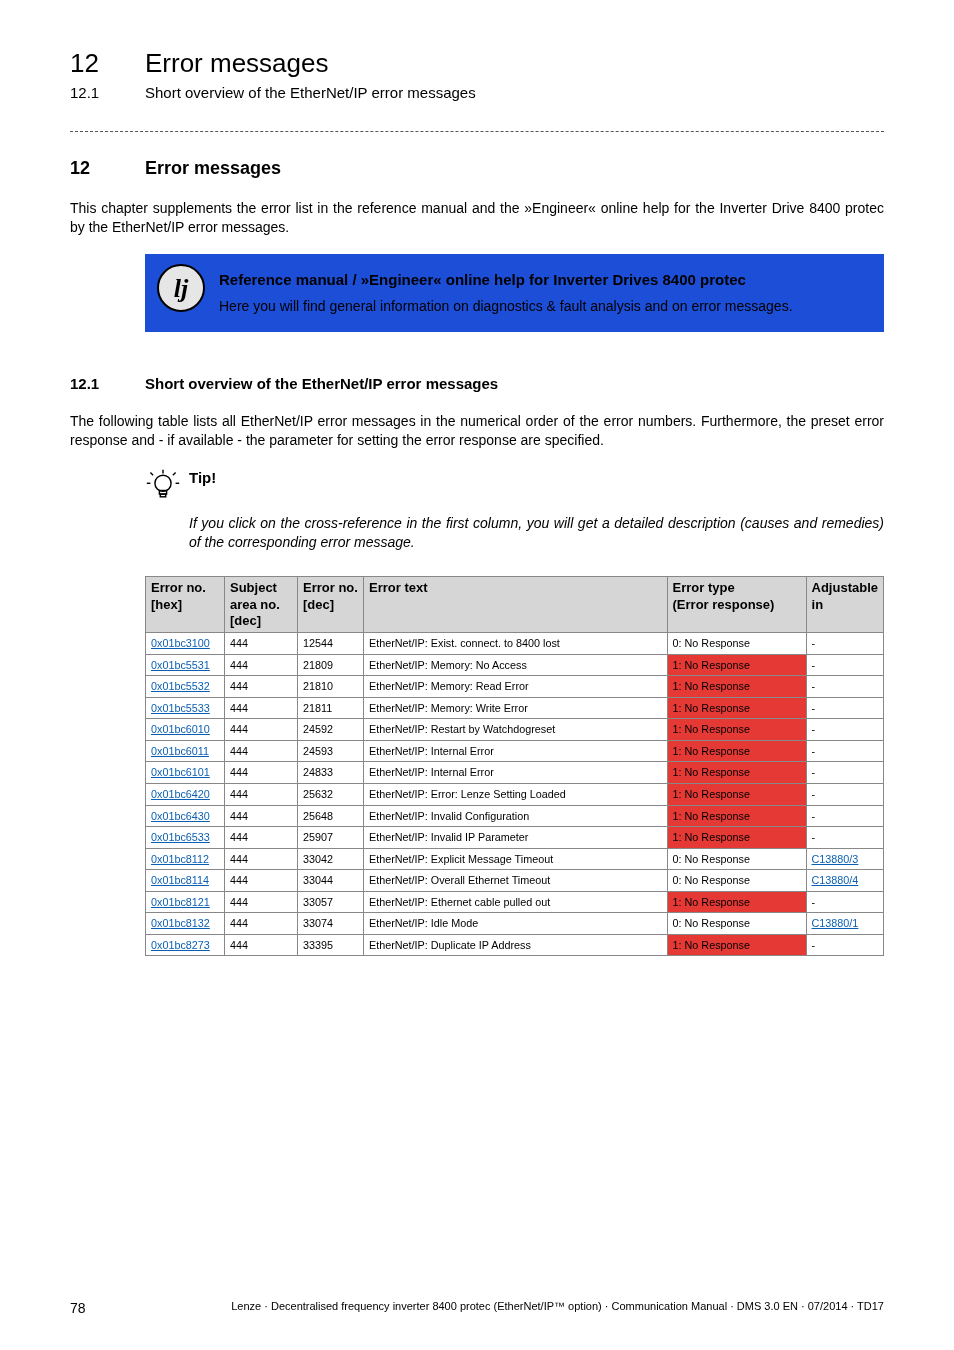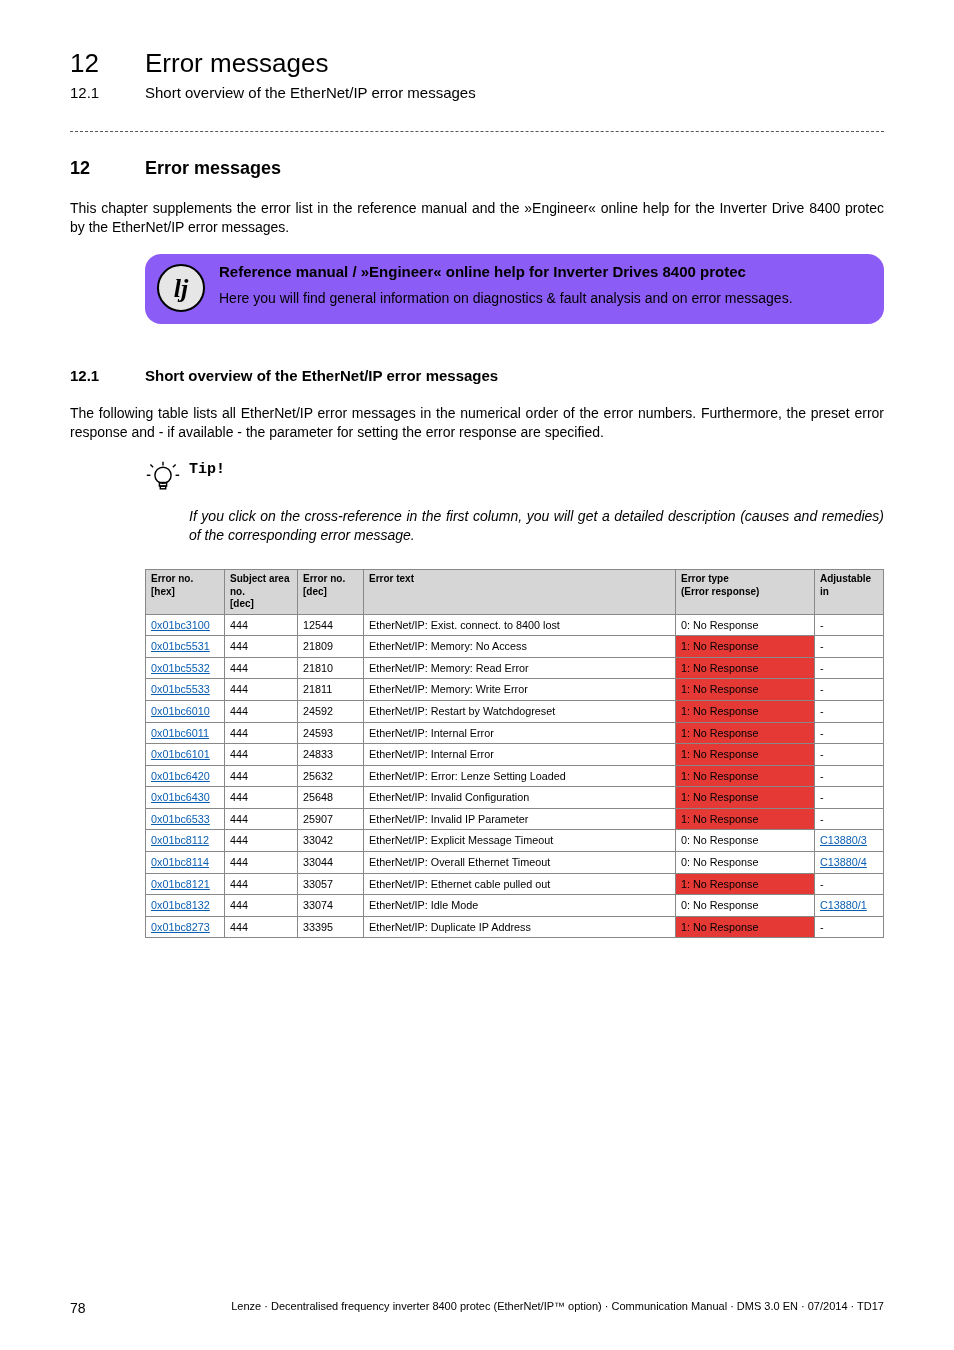--- a/index.html
+++ b/index.html
@@ -35,13 +35,12 @@
   .indented { margin-left: 75px; }
   .para { margin: 18px 0 18px 0; text-align: justify; }
   .callout-box {
-    background: #8b5cf6;
+    background: #1d4ed8;
     margin-left: 75px;
-    padding: 8px 14px 16px 74px;
+    padding: 16px 14px 16px 74px;
     position: relative;
     min-height: 60px;
     box-sizing: border-box;
-    border-radius: 16px;
   }
   .callout-icon {
     position: absolute;

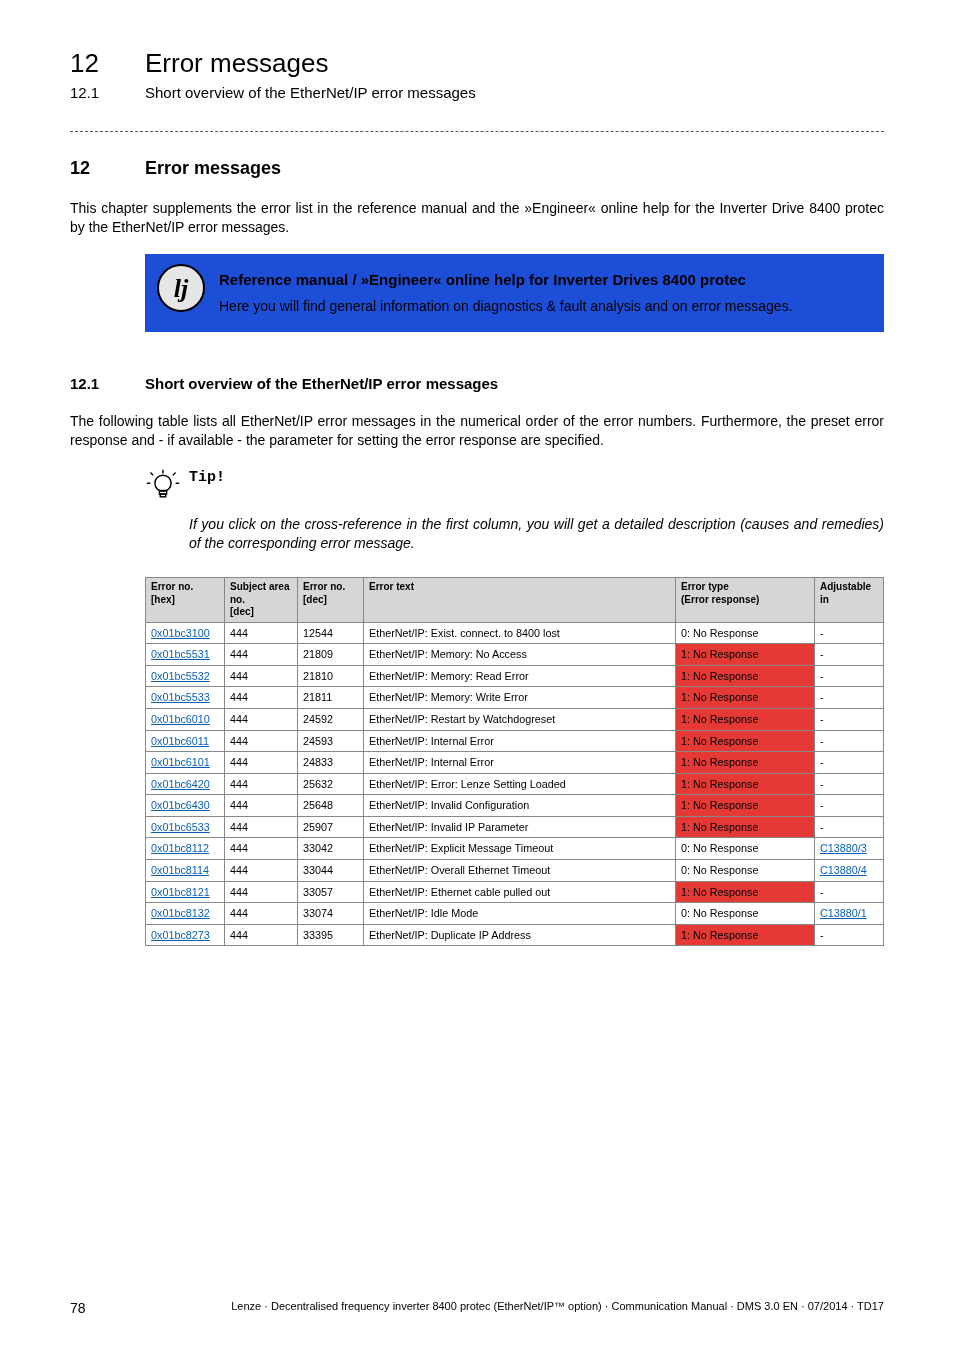--- a/index.html
+++ b/index.html
@@ -58,7 +58,7 @@
     background: #e6e6e6;
   }
   .callout-title { font-weight: 700; margin-bottom: 6px; font-size: 15px;}
-  .tip-row { display: flex; margin-left: 75px; margin-top: 18px; align-items: flex-start; font-family: Liberation Mono, monospace; }
+  .tip-row { display: flex; margin-left: 75px; margin-top: 18px; align-items: flex-start; }
   .tip-icon {
     width: 36px;
     flex: 0 0 36px;

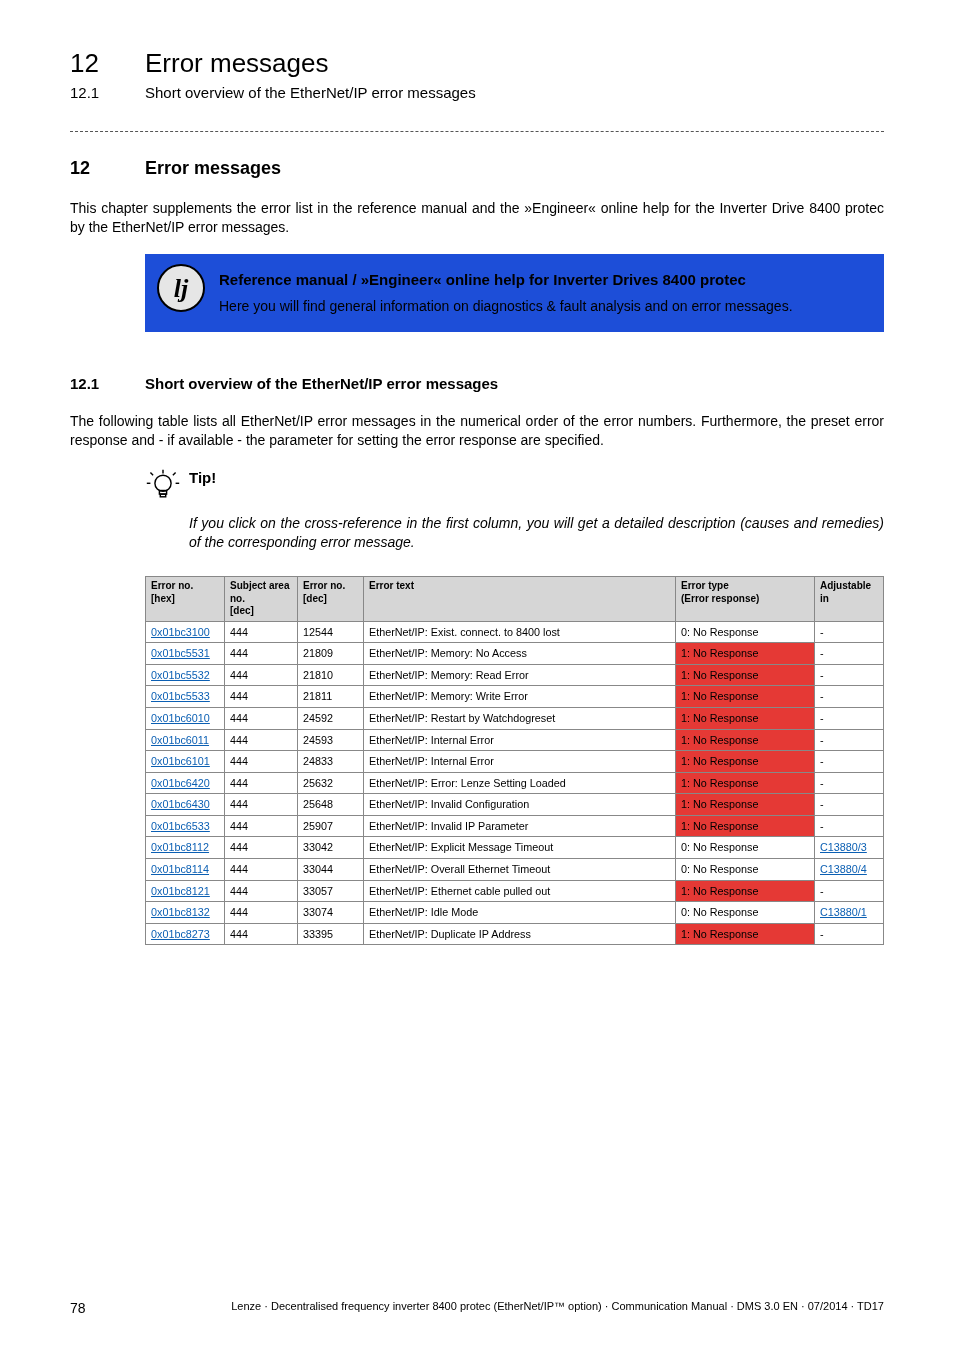--- a/index.html
+++ b/index.html
@@ -82,7 +82,7 @@
   table.err th {
     background: #d6d6d6;
     font-weight: 700;
-    font-size: 10px;
+    font-size: 13px;
     line-height: 1.25;
   }
   table.err th:nth-child(1), table.err td:nth-child(1){ width: 68px; }

